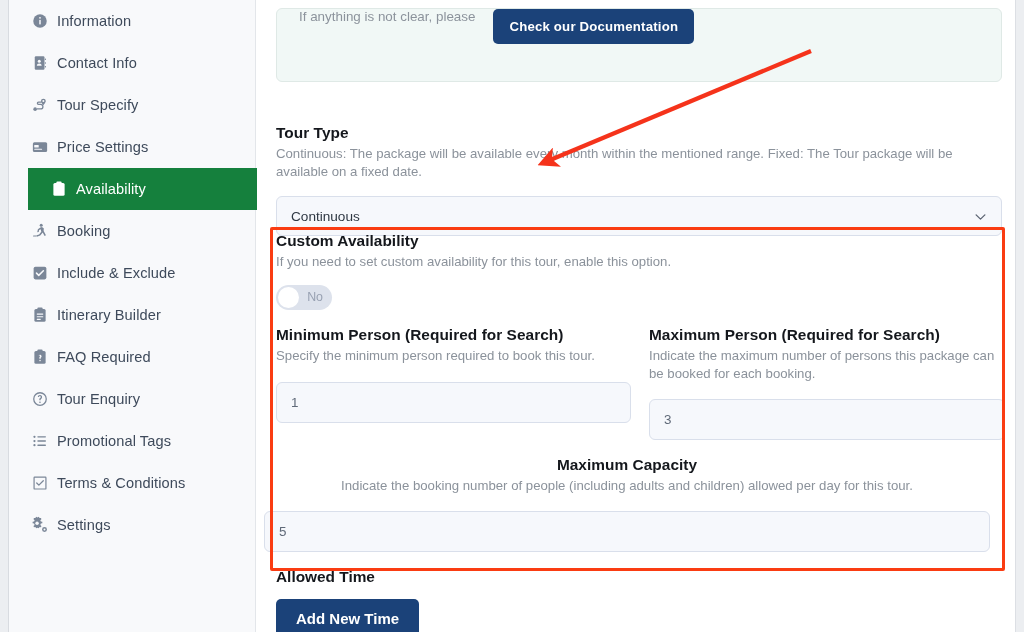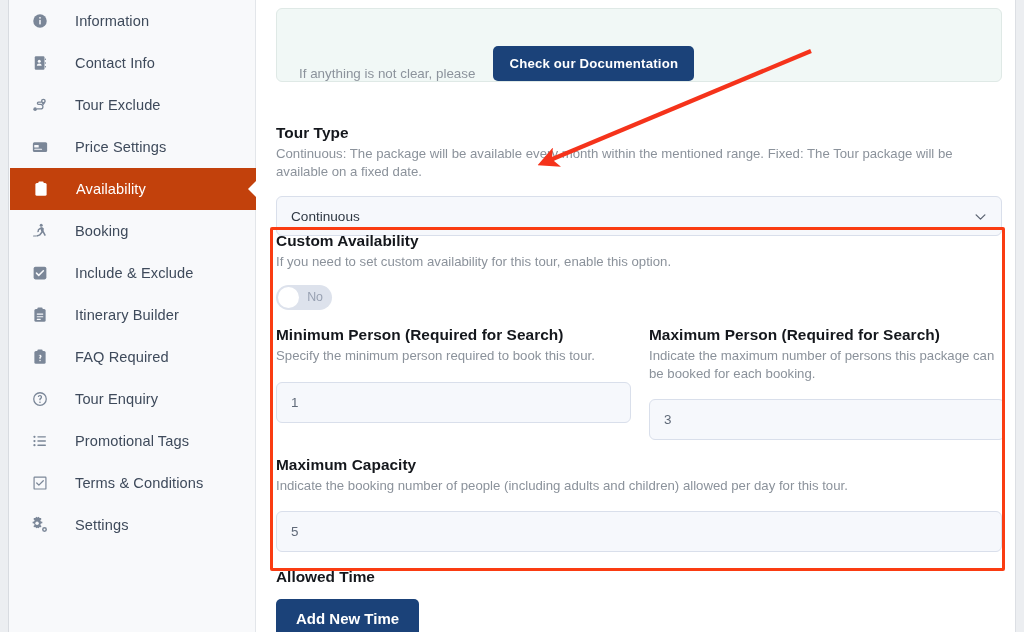--- a/index.html
+++ b/index.html
@@ -49,7 +49,7 @@
     display: flex; align-items: center;
     height: 42px;
     padding-left: 22px;
-    gap: 26px;
+    gap: 8px;
     cursor: pointer;
   }
   .nav-item .nav-label {

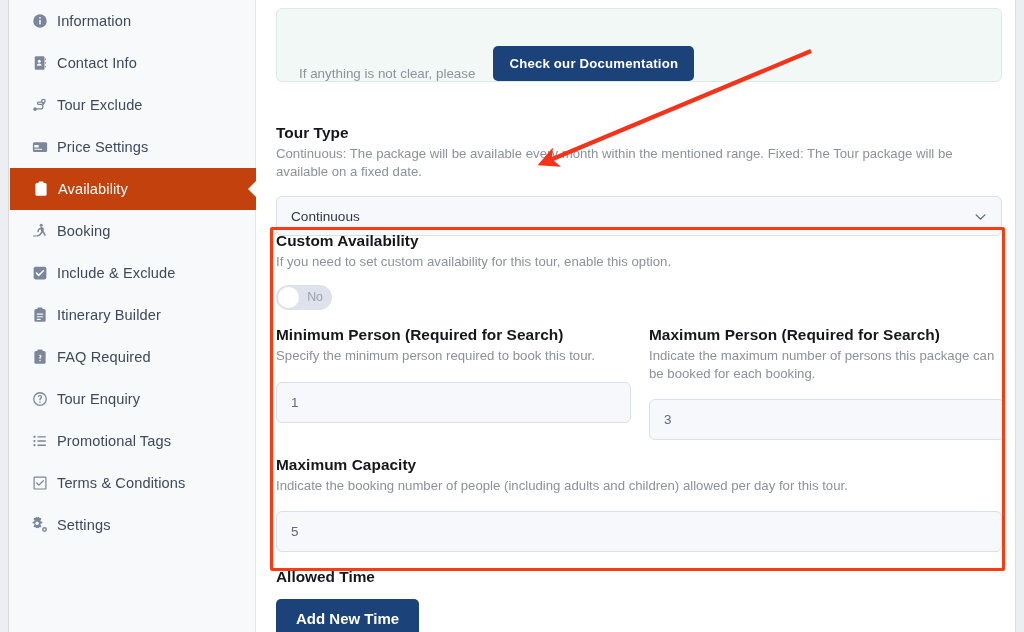--- a/index.html
+++ b/index.html
@@ -94,7 +94,7 @@
     background: #f1f8f6;
     border: 1px solid #dfe9e6;
     border-radius: 6px;
-    display: flex; align-items: flex-end;
+    display: flex; align-items: flex-start;
     padding-left: 22px;
     gap: 18px;
   }

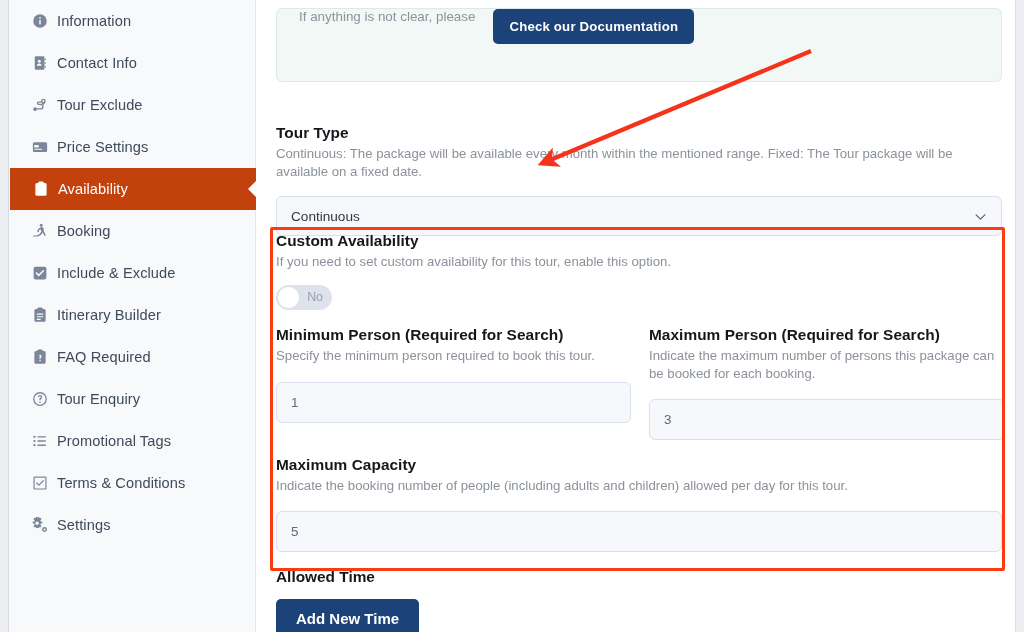--- a/index.html
+++ b/index.html
@@ -284,7 +284,7 @@
             <path d="M8.2 17.3h4.6a3.1 3.1 0 0 0 0-6.2H10a1.5 1.5 0 0 1 0-3h3.6" fill="none" stroke="#7b8798" stroke-width="1.7" stroke-linecap="round"></path>
           </svg>
         </span>
-        <span class="nav-label">Tour Exclude</span>
+        <span class="nav-label">Tour Specify</span>
       </div>
       <div class="nav-item">
         <span class="nav-icon">

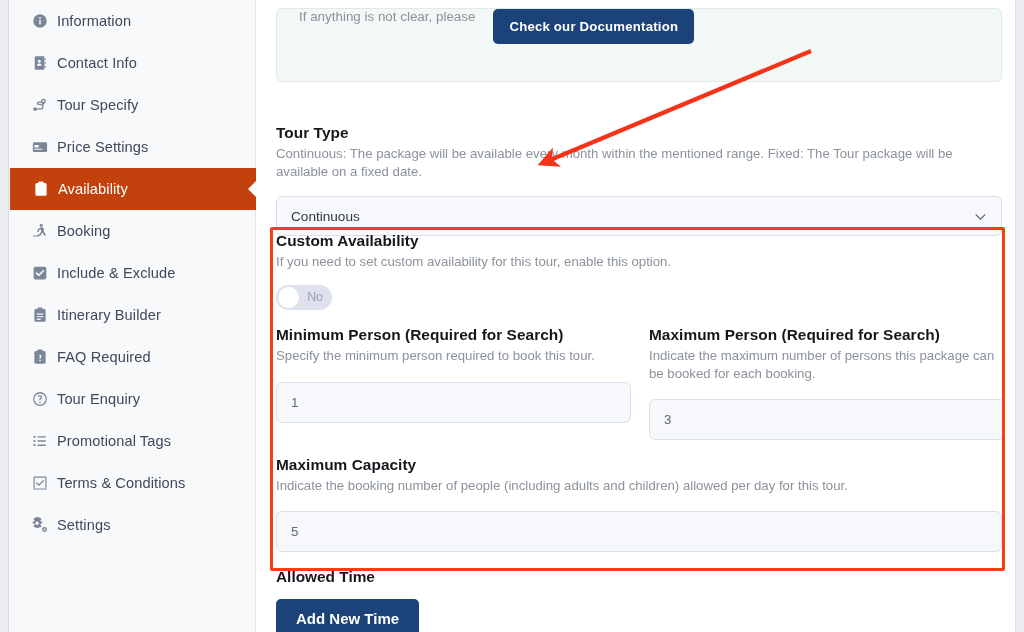--- a/index.html
+++ b/index.html
@@ -65,8 +65,8 @@
   }
   .nav-item .nav-icon svg { display: block; }
   .nav-item.active {
-    background: #c2410c;
-    margin-left: 1px;
+    background: #15803d;
+    margin-left: 19px;
     width: 246px;
   }
   .nav-item.active .nav-label { color: #ffffff; font-weight: 400; }

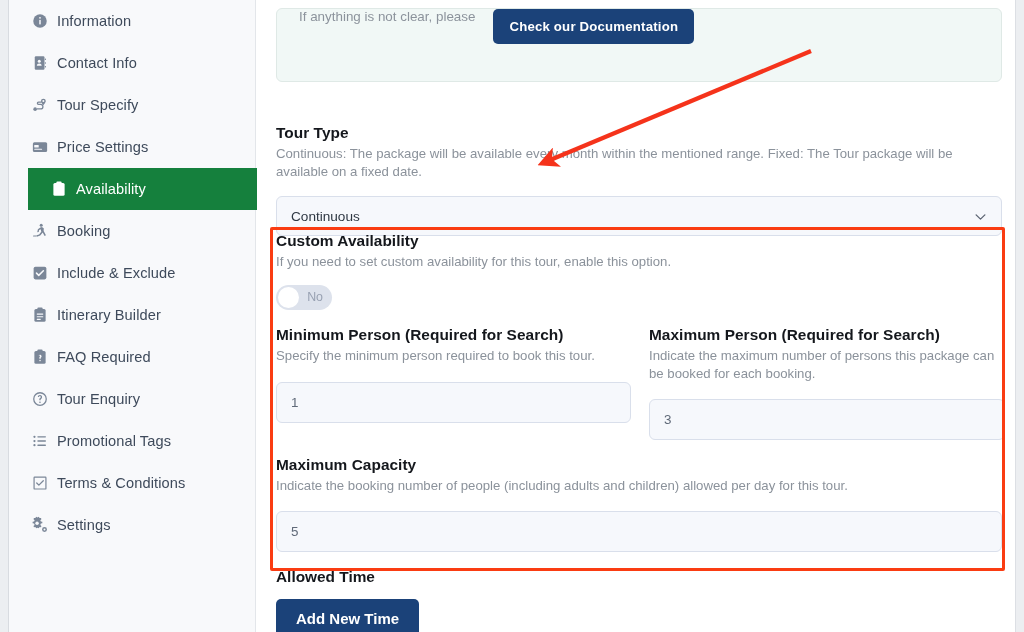--- a/index.html
+++ b/index.html
@@ -211,7 +211,7 @@
   .field-max { width: 356px; margin-top: 17px; }
 
   .max-capacity {
-    position: absolute; left: 19px; top: 456px; width: 726px;
+    position: absolute; left: 7px; top: 456px; width: 726px; text-align: center;
   }
   .field-cap { width: 726px; margin-top: 16px; }
 

